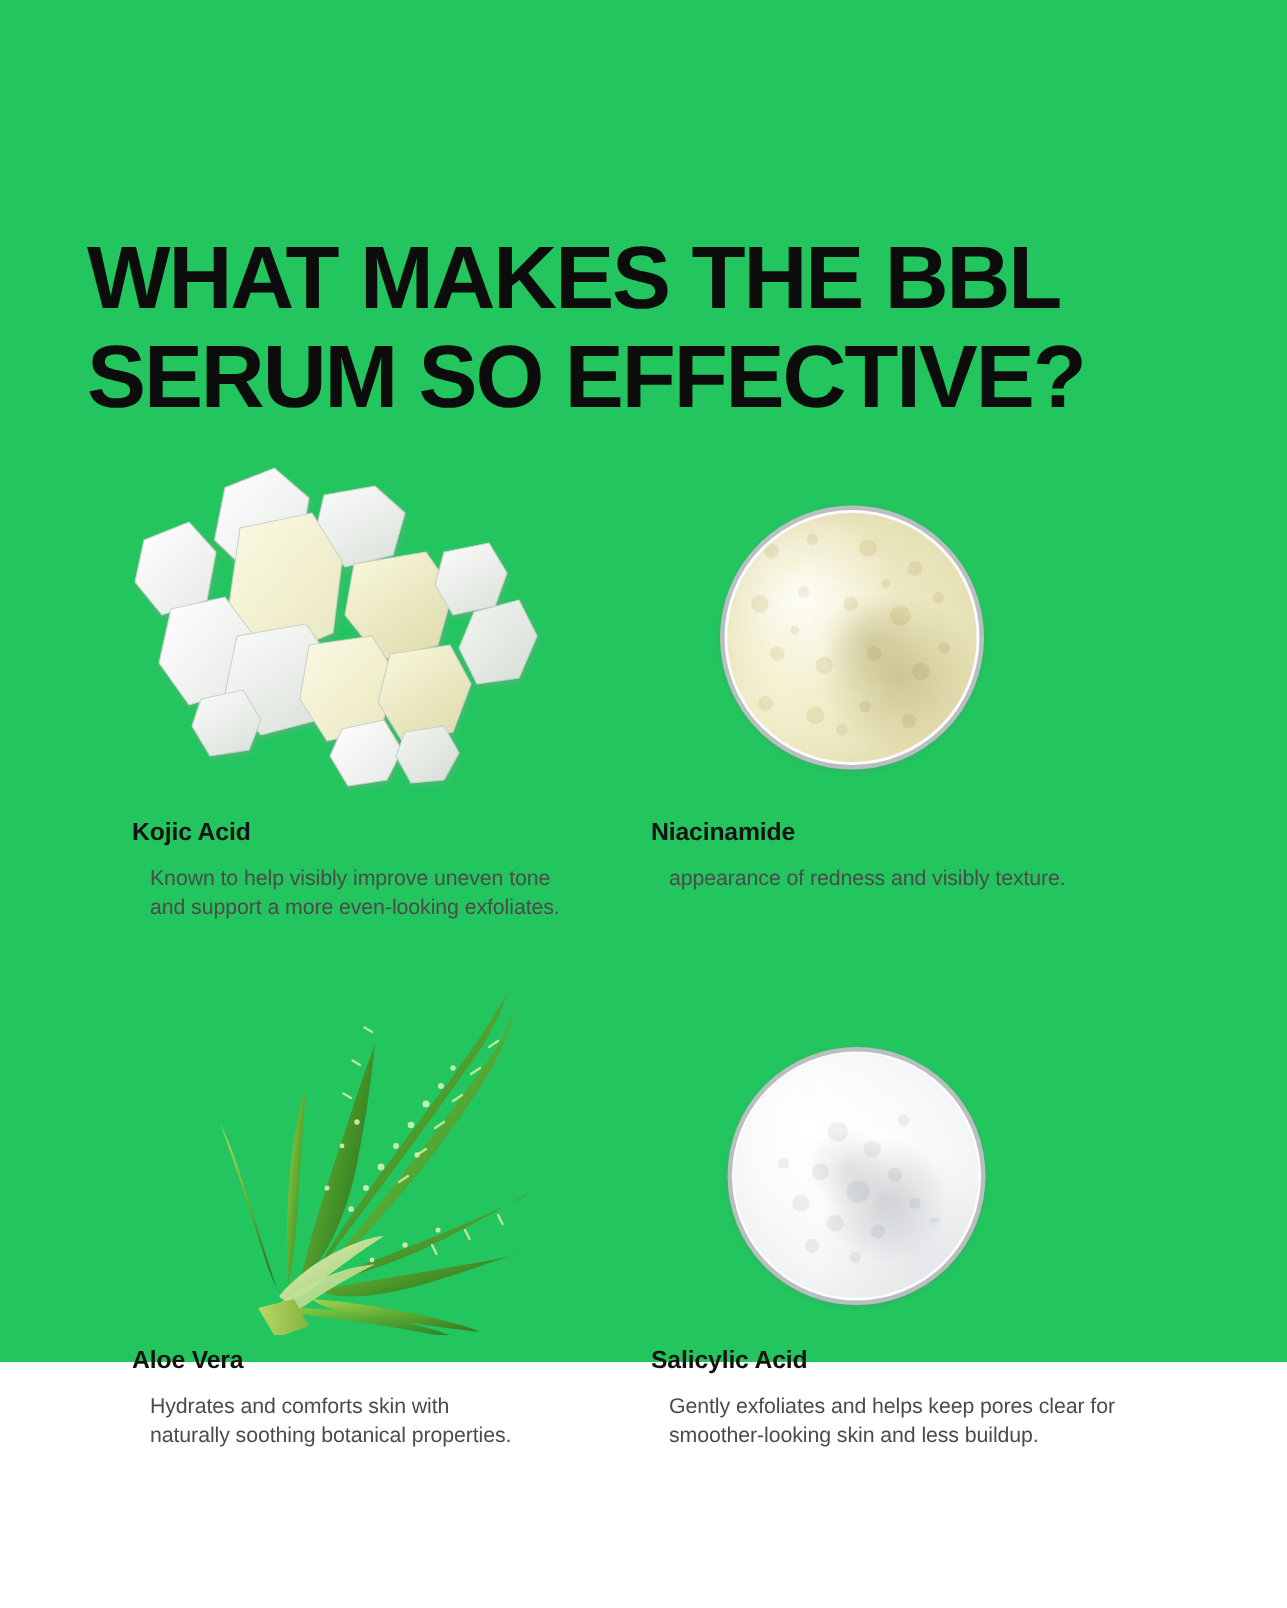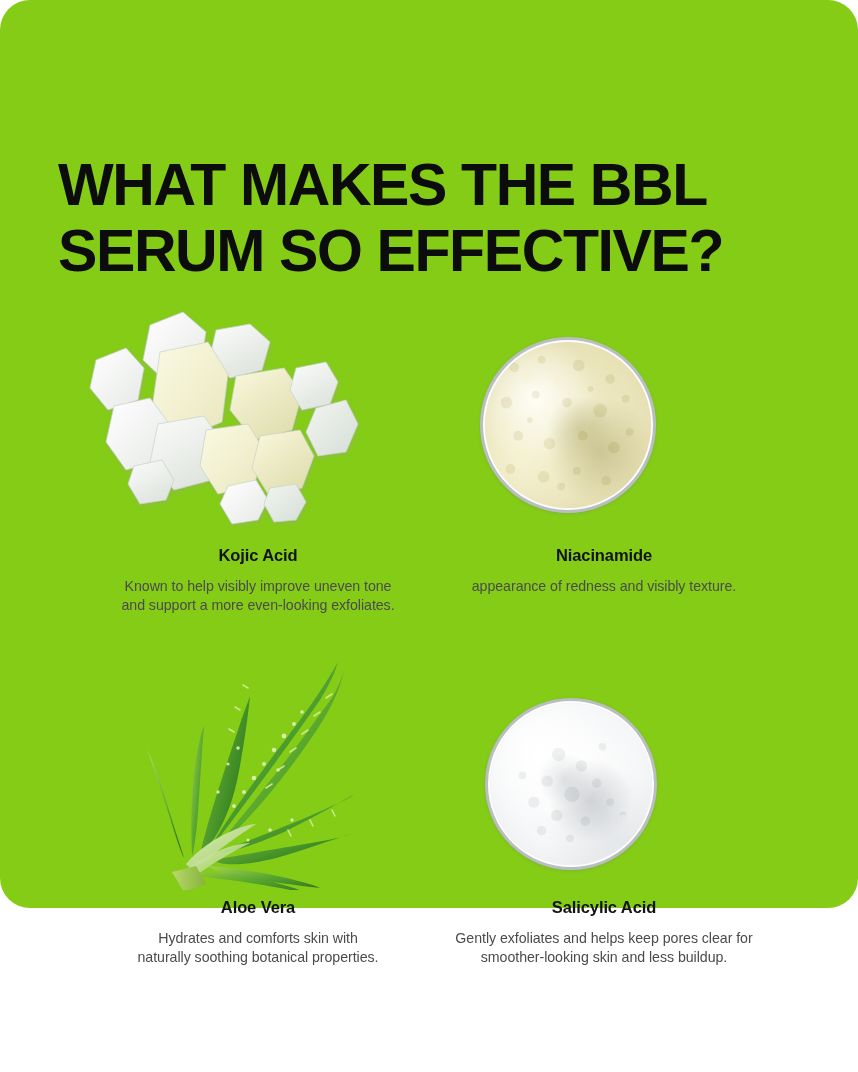--- a/index.html
+++ b/index.html
@@ -19,8 +19,7 @@
     position: relative;
     width: 858px;
     height: 908px;
-    background: #84cc16;
-    border-radius: 30px;
+    background: #22c55e;
   }
 
   

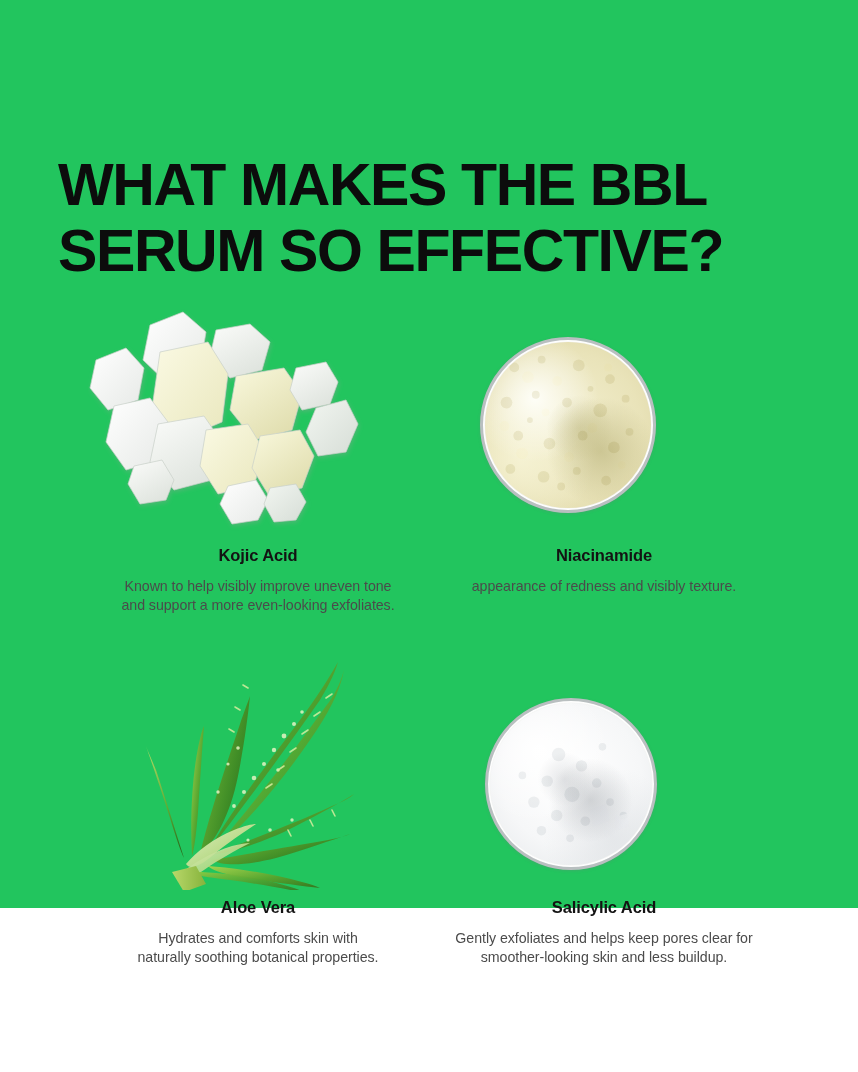--- a/index.html
+++ b/index.html
@@ -46,7 +46,7 @@
     width: 858px;
   }
   .row { position: relative; width: 858px; height: 350px; }
-  .cell { position: absolute; top: 0; width: 400px; height: 350px; text-align: center; }
+  .cell { position: absolute; top: 0; width: 400px; height: 350px; }
   .cell.col-left  { left: 88px; }
   .cell.col-right { left: 434px; }
 

